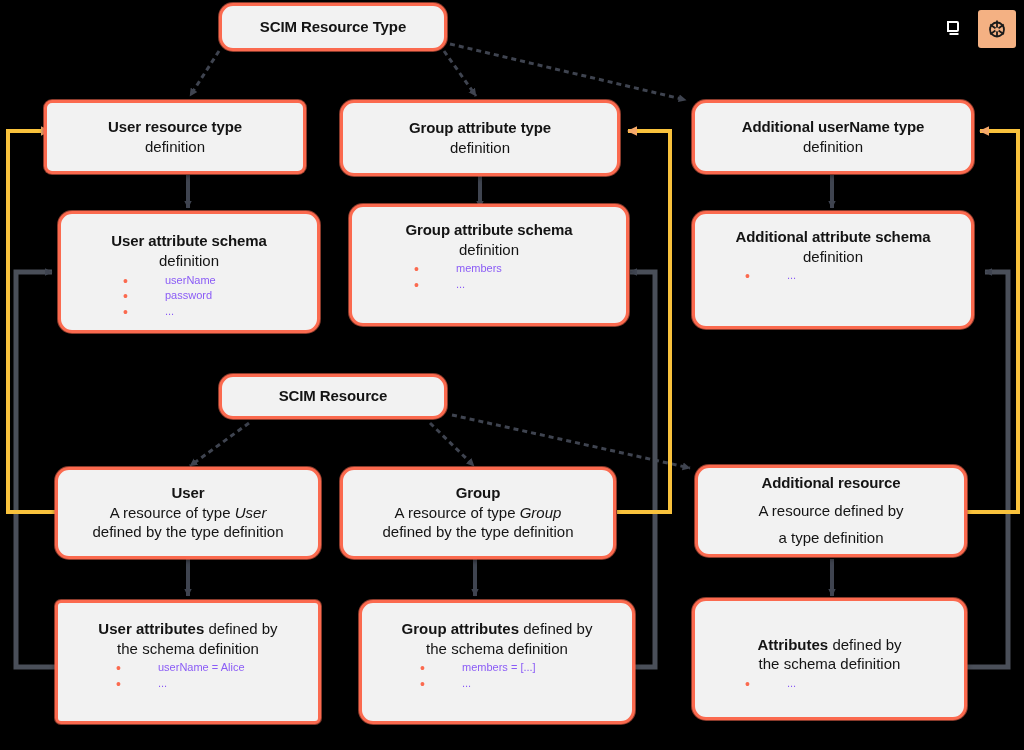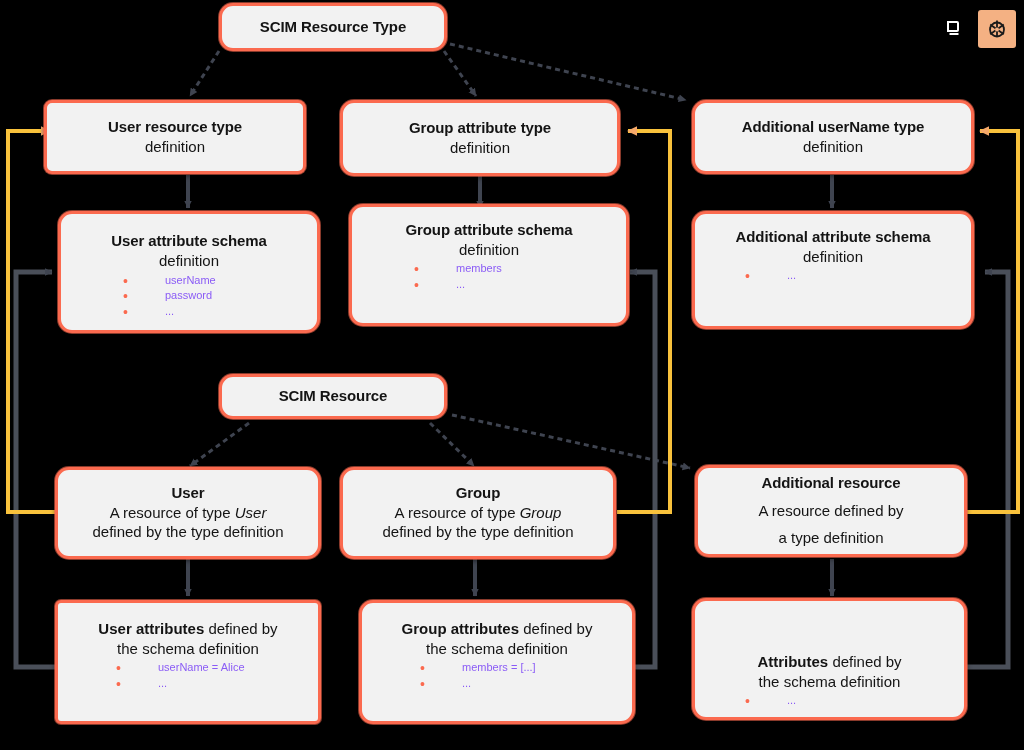--- a/index.html
+++ b/index.html
@@ -269,7 +269,7 @@
     </ul>
   </div>
 
-  <div class="node" style="left:692px; top:598px; width:275px; height:122px; justify-content:flex-end; padding-top:16px;">
+  <div class="node" style="left:692px; top:598px; width:275px; height:122px; justify-content:center; padding-top:16px;">
     <div class="hdr-line">
       <b>Attributes</b><span> defined by</span>
     </div>

